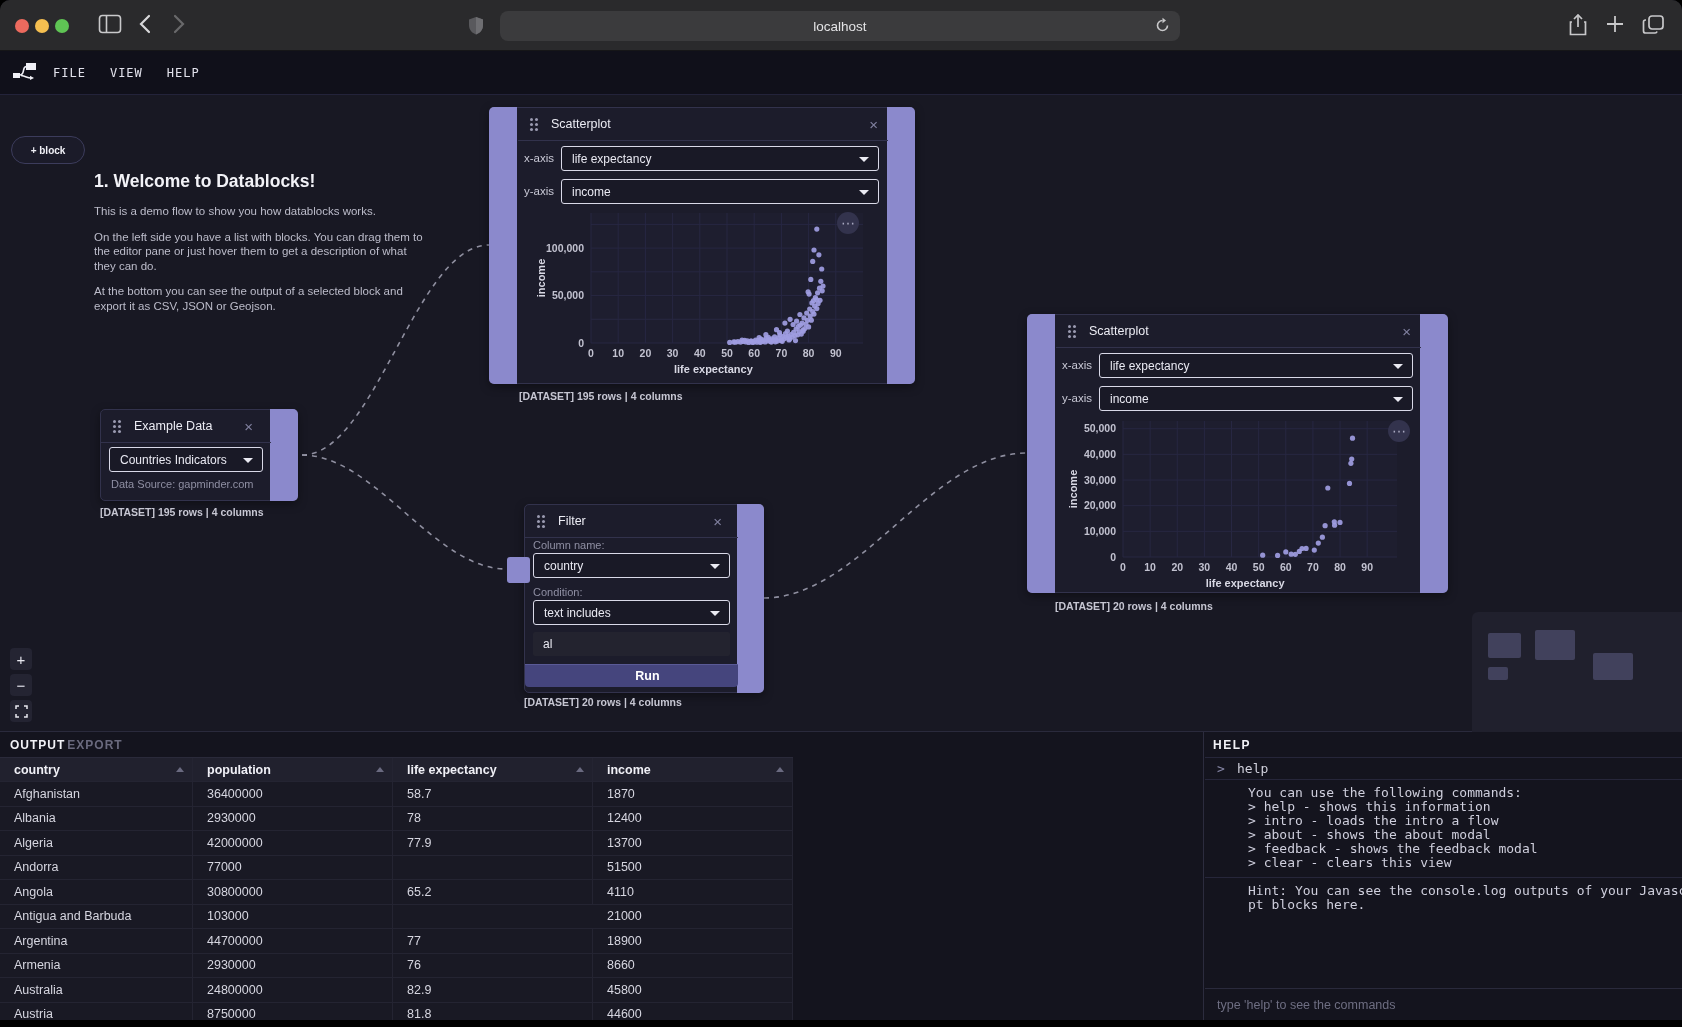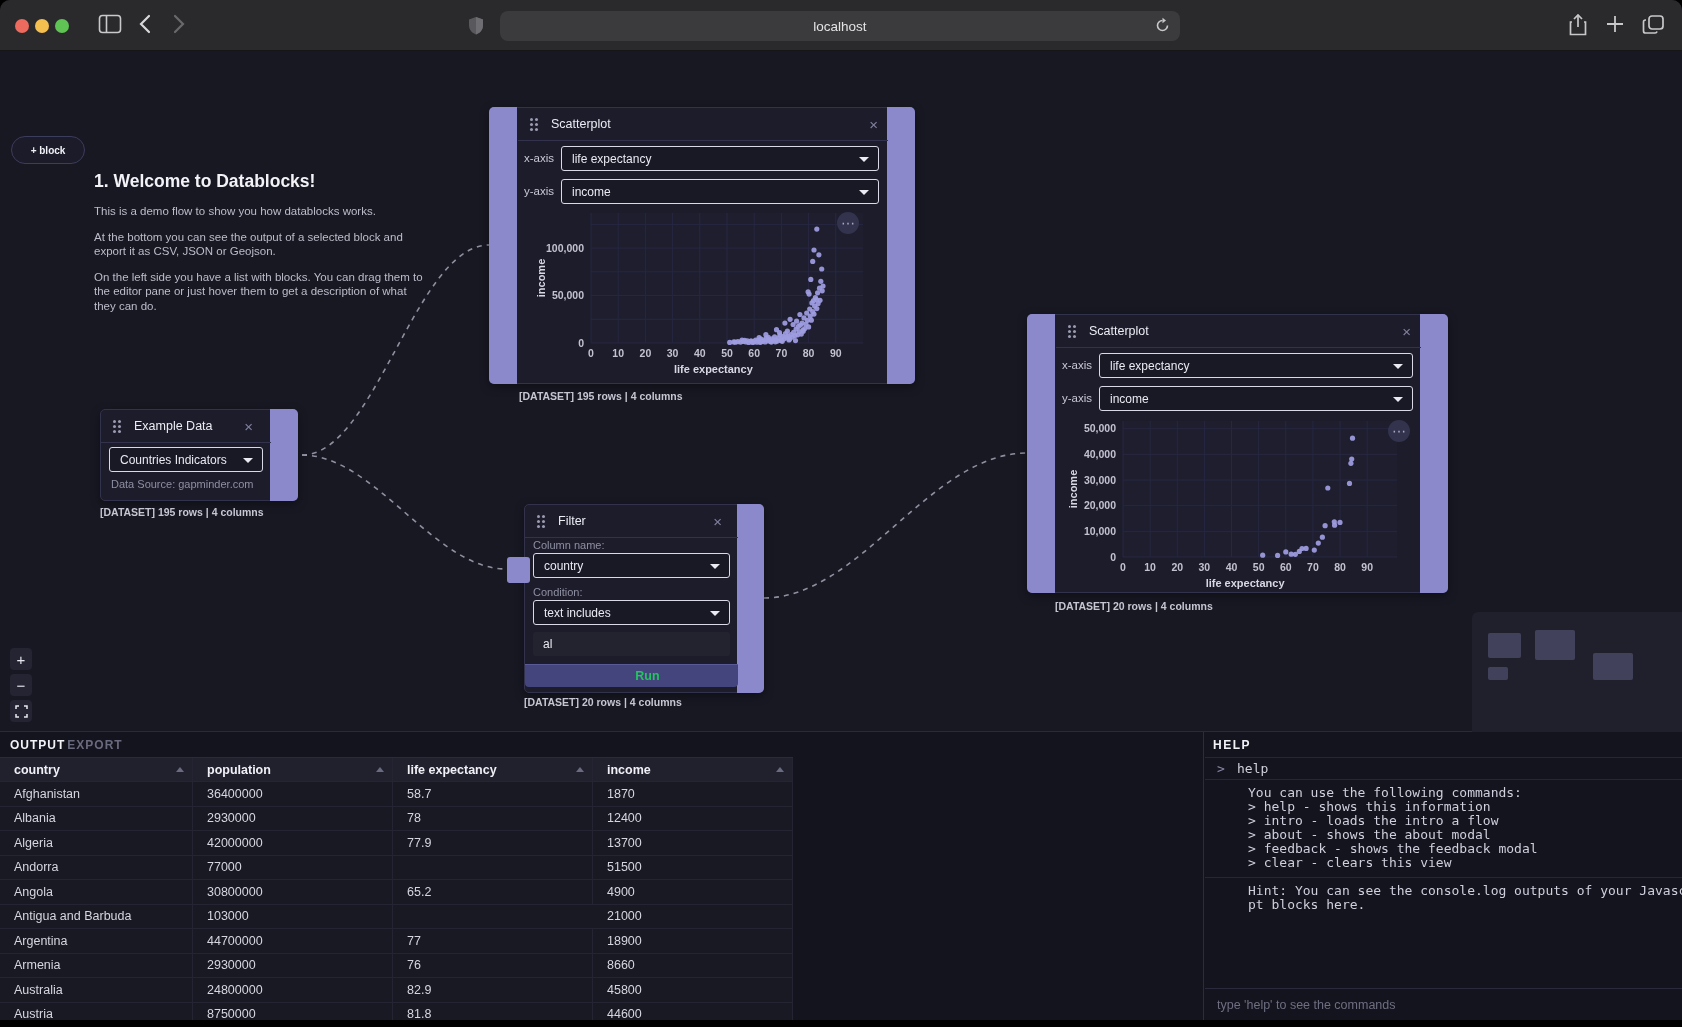--- a/index.html
+++ b/index.html
@@ -149,6 +149,20 @@
     </span>
   </div>
 
+  <div class="menubar">
+    <span class="logo">
+      <svg width="24" height="18" viewBox="0 0 24 18">
+          <rect x="0" y="11" width="7" height="5" fill="#f0f0f6"></rect>
+          <rect x="13" y="1" width="10" height="7" fill="#f0f0f6"></rect>
+          <path d="M7 13 C12 13 9 5 13 4.5" fill="none" stroke="#f0f0f6" stroke-width="1.6"></path>
+          <path d="M8 13.5 C13 14 14 16 18 16" fill="none" stroke="#f0f0f6" stroke-width="1.6"></path>
+          <path d="M17 13.8 L21 16 L17 18 Z" fill="#f0f0f6"></path>
+        </svg>
+    </span>
+    <span class="menu-item">FILE</span>
+    <span class="menu-item">VIEW</span>
+    <span class="menu-item">HELP</span>
+  </div>
 
   <div class="canvas">
 

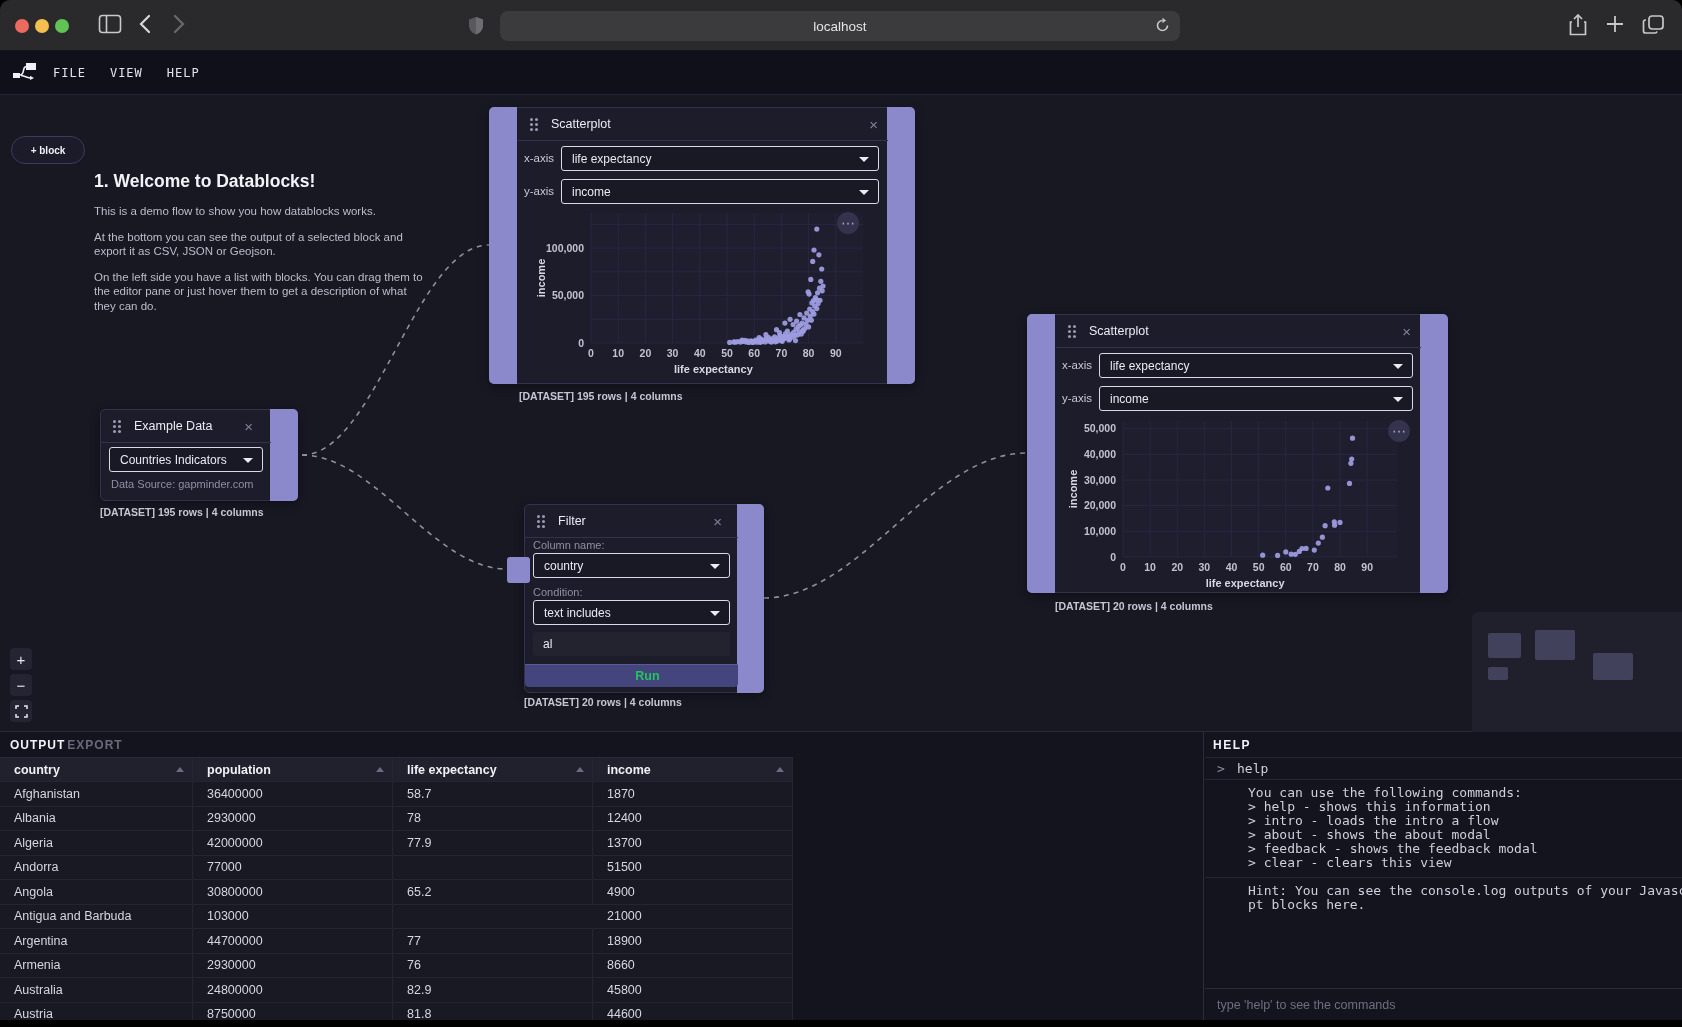--- a/index.html
+++ b/index.html
@@ -177,8 +177,8 @@
     <div class="welcome">
       <h1>1. Welcome to Datablocks!</h1>
       <p>This is a demo flow to show you how datablocks works.</p>
+      <p>On the left side you have a list with blocks. You can drag them to the editor pane or just hover them to get a description of what they can do.</p>
       <p>At the bottom you can see the output of a selected block and export it as CSV, JSON or Geojson.</p>
-      <p>On the left side you have a list with blocks. You can drag them to the editor pane or just hover them to get a description of what they can do.</p>
     </div>
 
     <div class="node" style="left:489px;top:12px;width:426px;height:277px;">

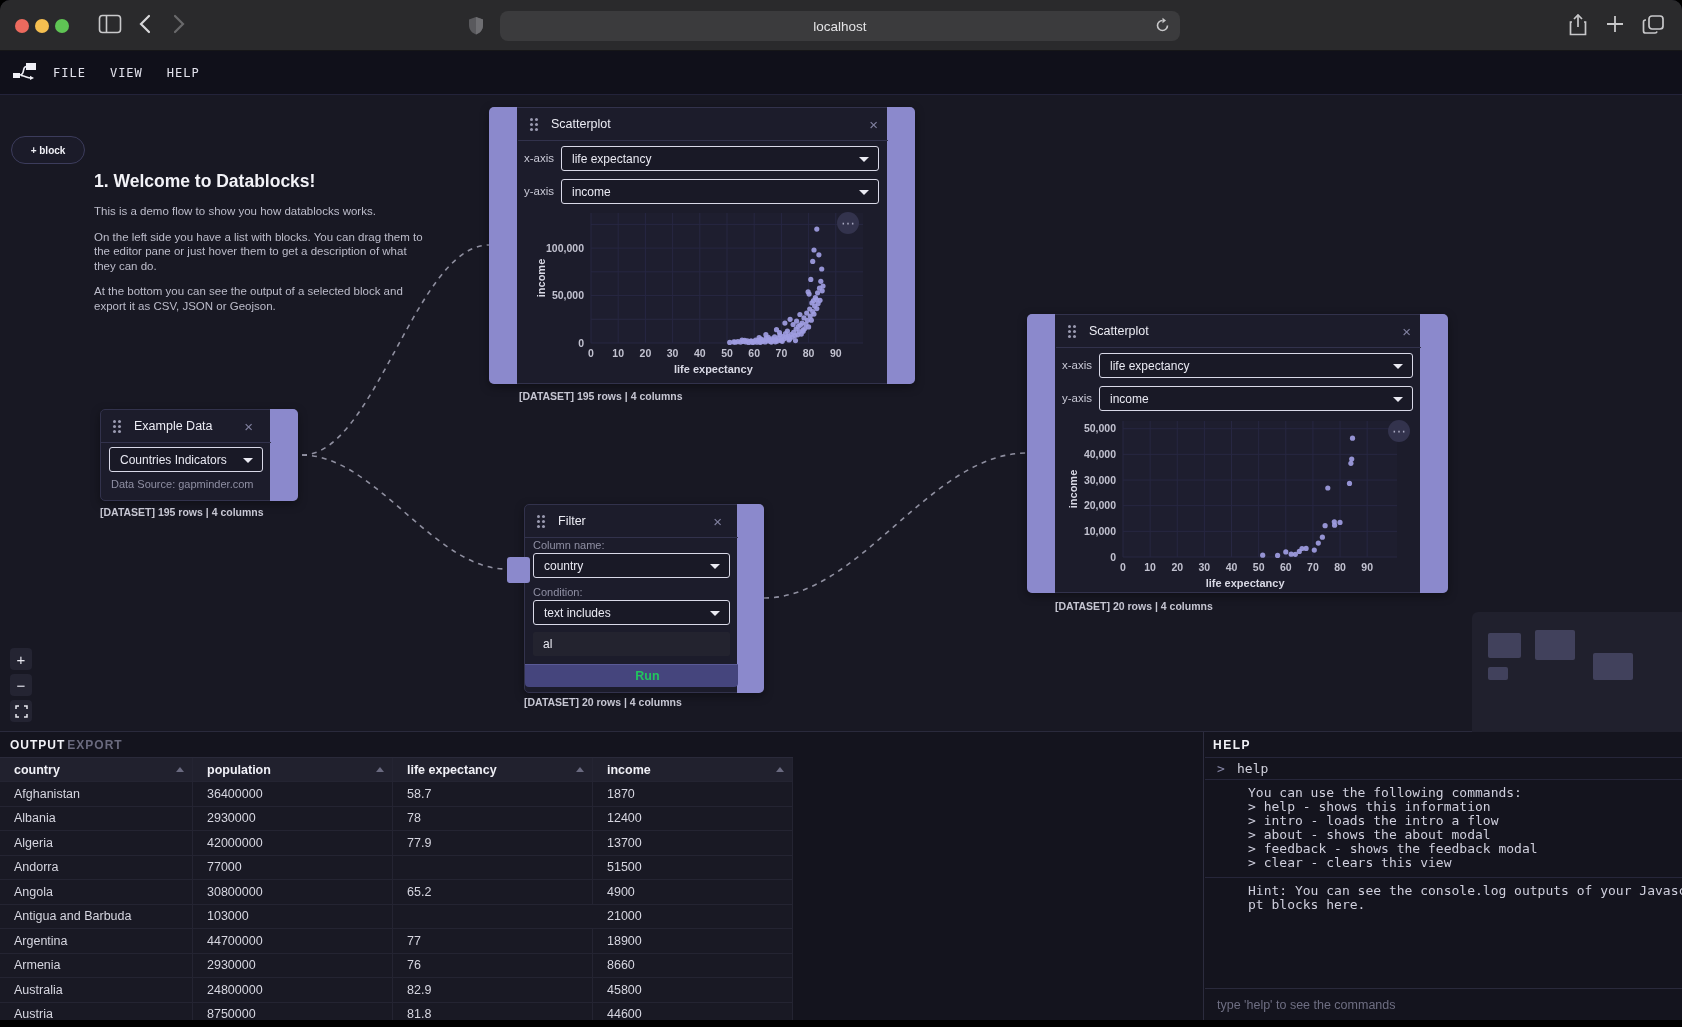--- a/index.html
+++ b/index.html
@@ -50,7 +50,7 @@
        display:flex;align-items:center;justify-content:center;font-size:14px;line-height:1;cursor:pointer;}
   .text-input{position:absolute;background:#23232f;border:none;border-radius:2px;color:#e9e9f2;font-size:12px;
        padding:0 10px;font-family:"Liberation Sans",sans-serif;}
-  .run-btn{position:absolute;background:#45457d;border-top:1px solid #5a5a96;color:#22c55e;font-size:12.5px;font-weight:bold;
+  .run-btn{position:absolute;background:#45457d;border-top:1px solid #5a5a96;color:#ffffff;font-size:12.5px;font-weight:bold;
        display:flex;align-items:center;justify-content:center;border-radius:0 0 4px 4px;cursor:pointer;padding-left:32px;}
   .port-square{position:absolute;width:23px;height:26px;background:#8b89cc;border-radius:3px;}
   svg.scatter text.tick{font-family:"Liberation Sans",sans-serif;font-size:10.5px;font-weight:bold;fill:#c2c2d0;}

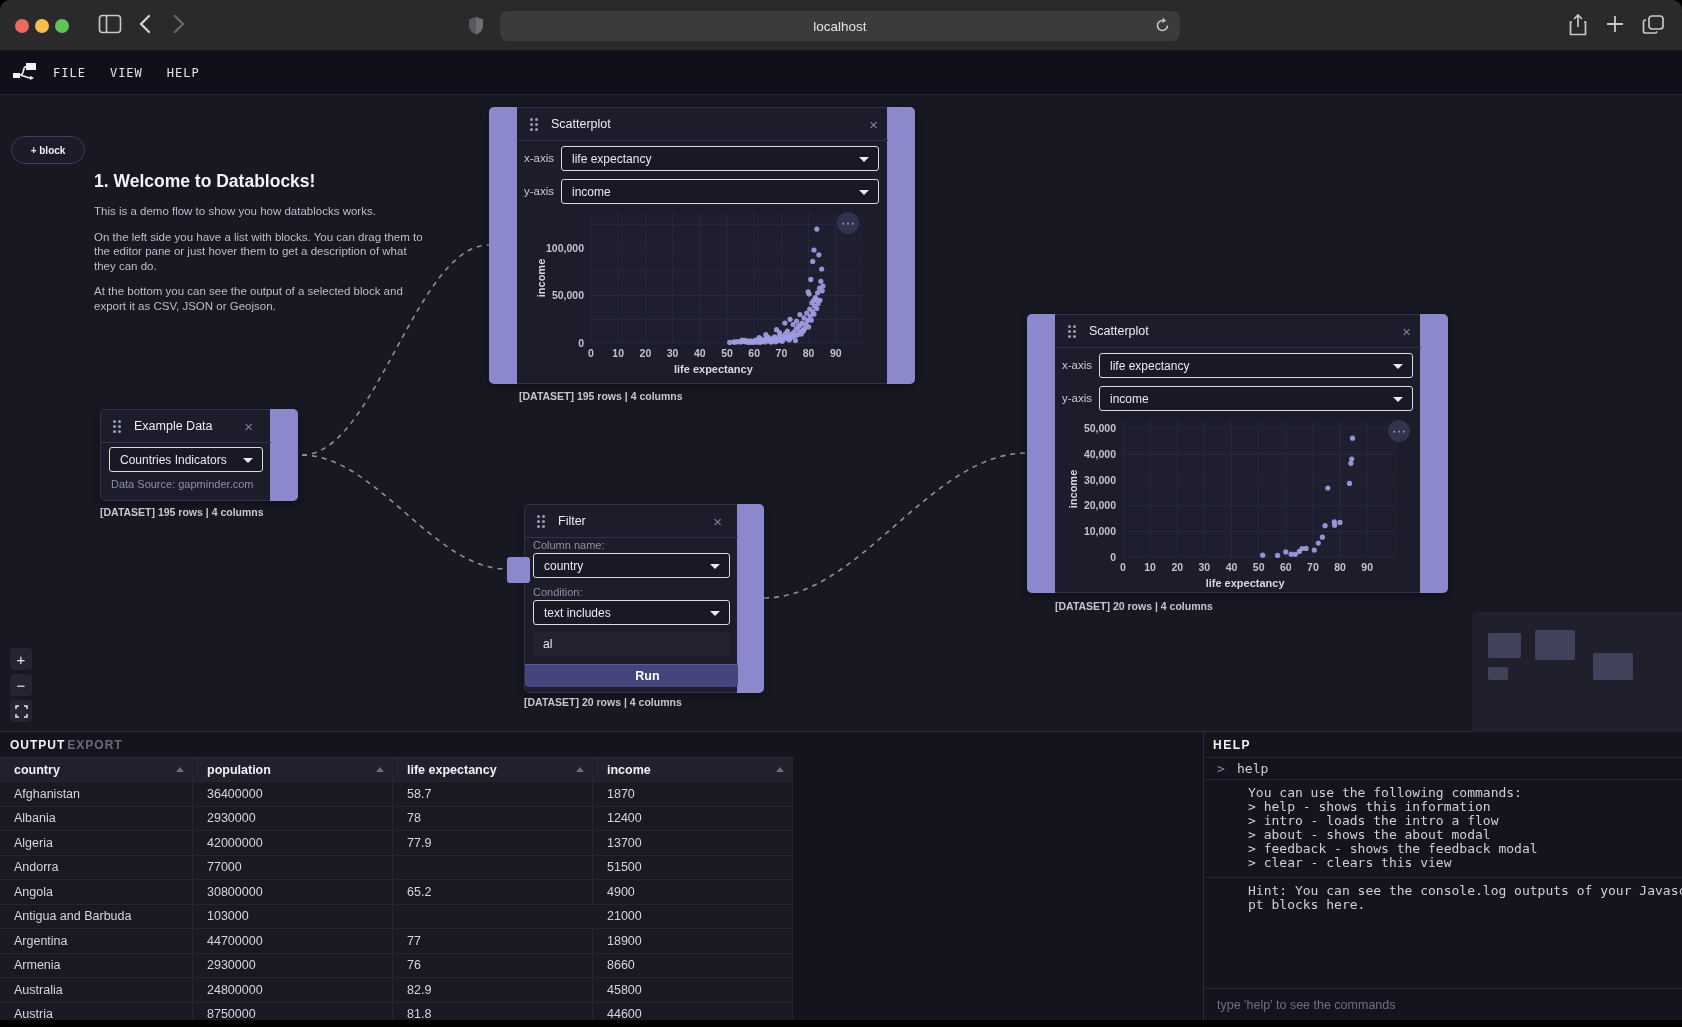--- a/index.html
+++ b/index.html
@@ -520,7 +520,7 @@
             <div class="tcell" style="width: 193px;">Angola</div>
             <div class="tcell" style="width: 200px;">30800000</div>
             <div class="tcell" style="width: 200px;">65.2</div>
-            <div class="tcell" style="width: 200px;">4900</div>
+            <div class="tcell" style="width: 200px;">4110</div>
           </div>
           <div class="trow">
             <div class="tcell" style="width: 193px;">Antigua and Barbuda</div>

